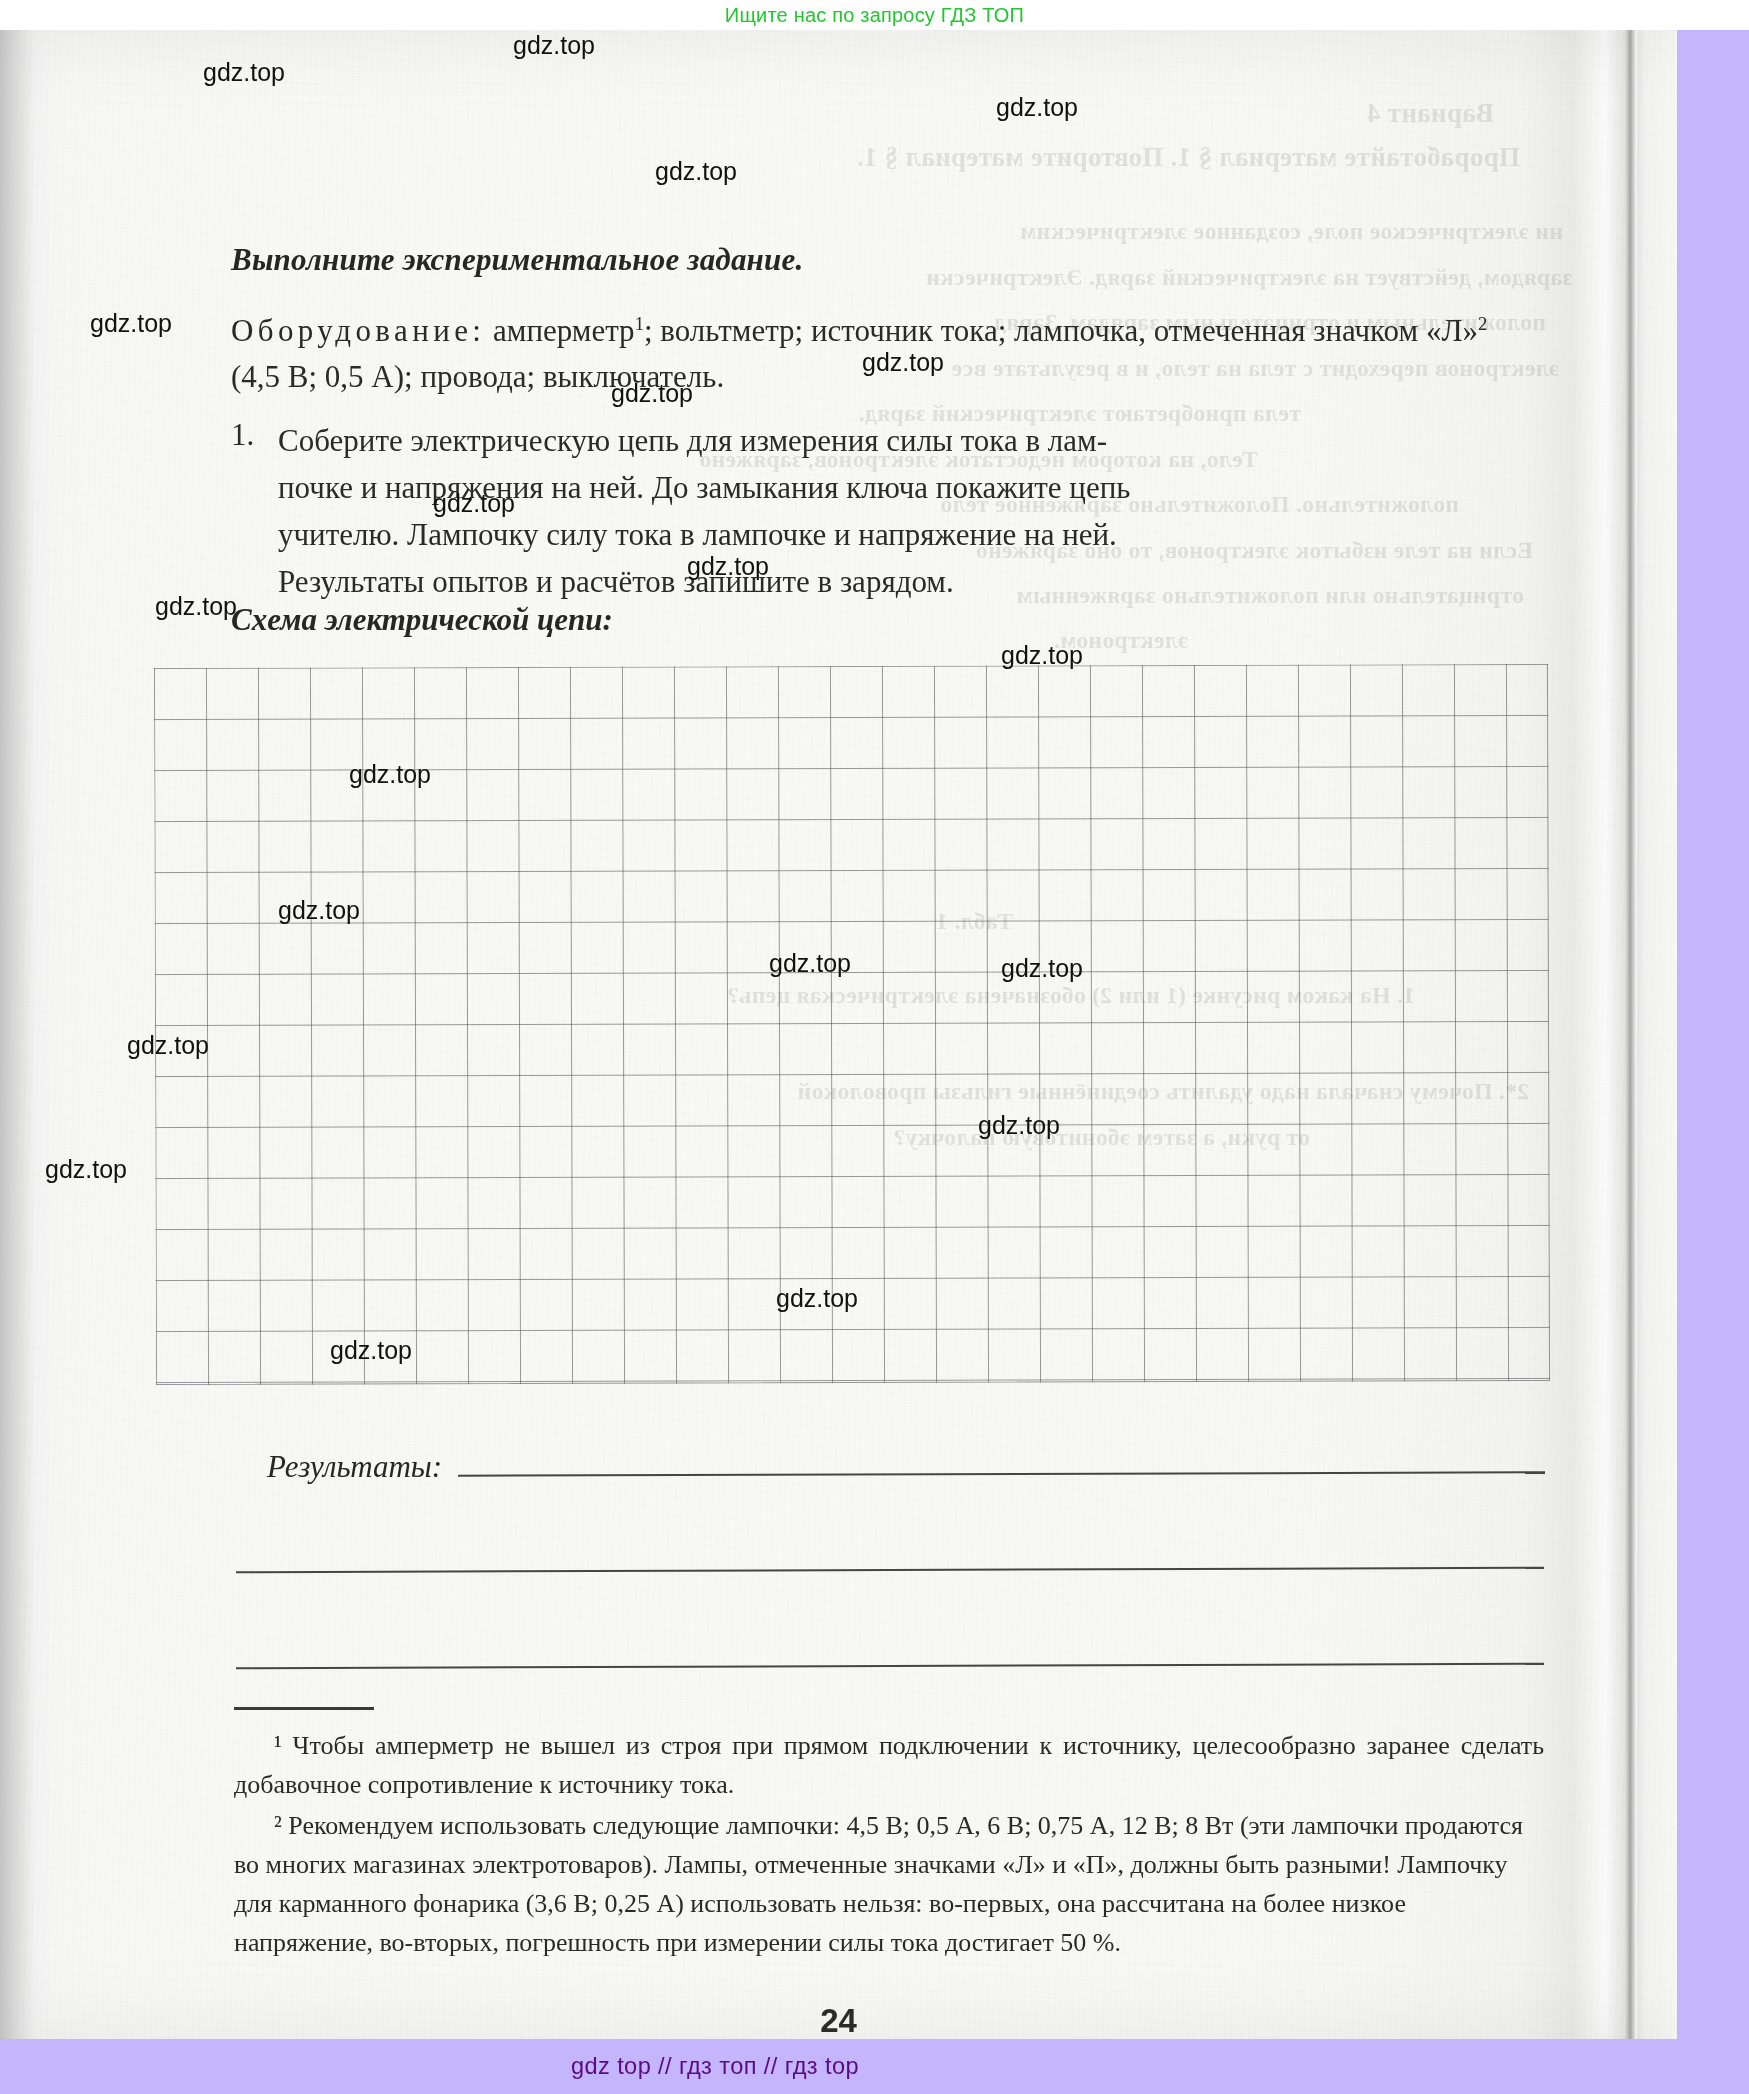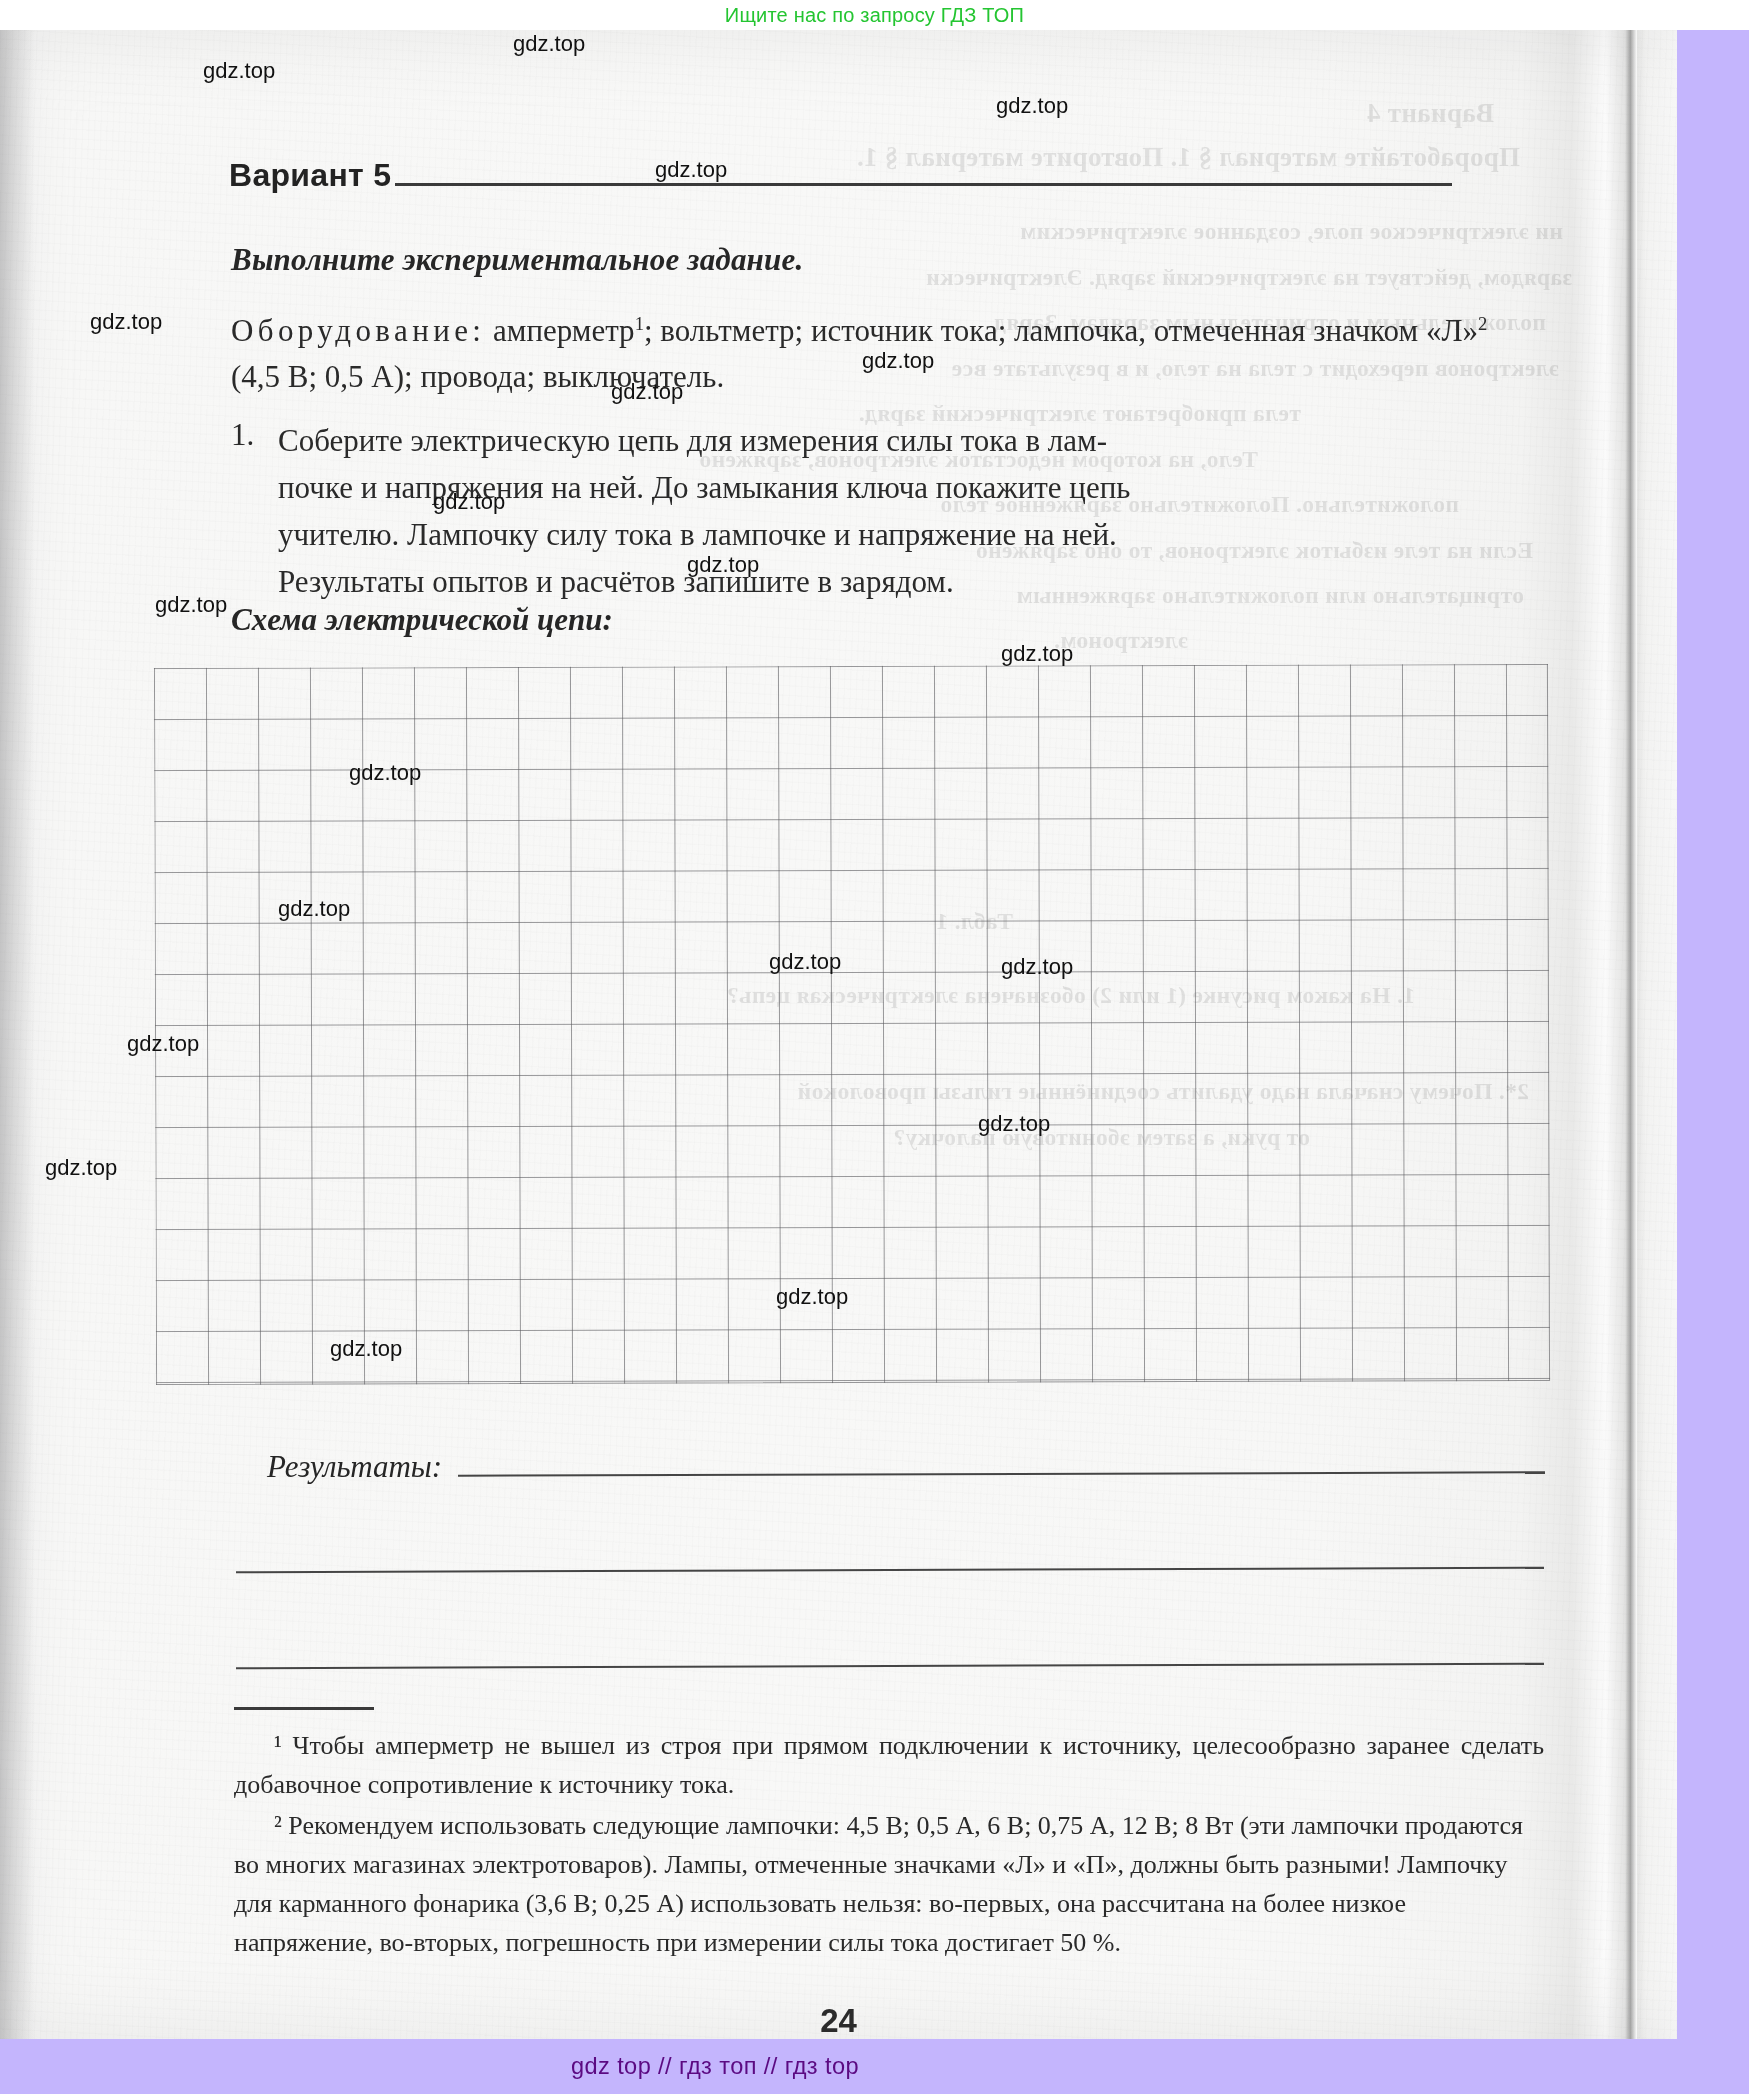--- a/index.html
+++ b/index.html
@@ -288,7 +288,7 @@
   .wm {
     position: absolute;
     font-family: "Liberation Sans", sans-serif;
-    font-size: 22px;
+    font-size: 25px;
     color: #111111;
     white-space: nowrap;
     z-index: 30;

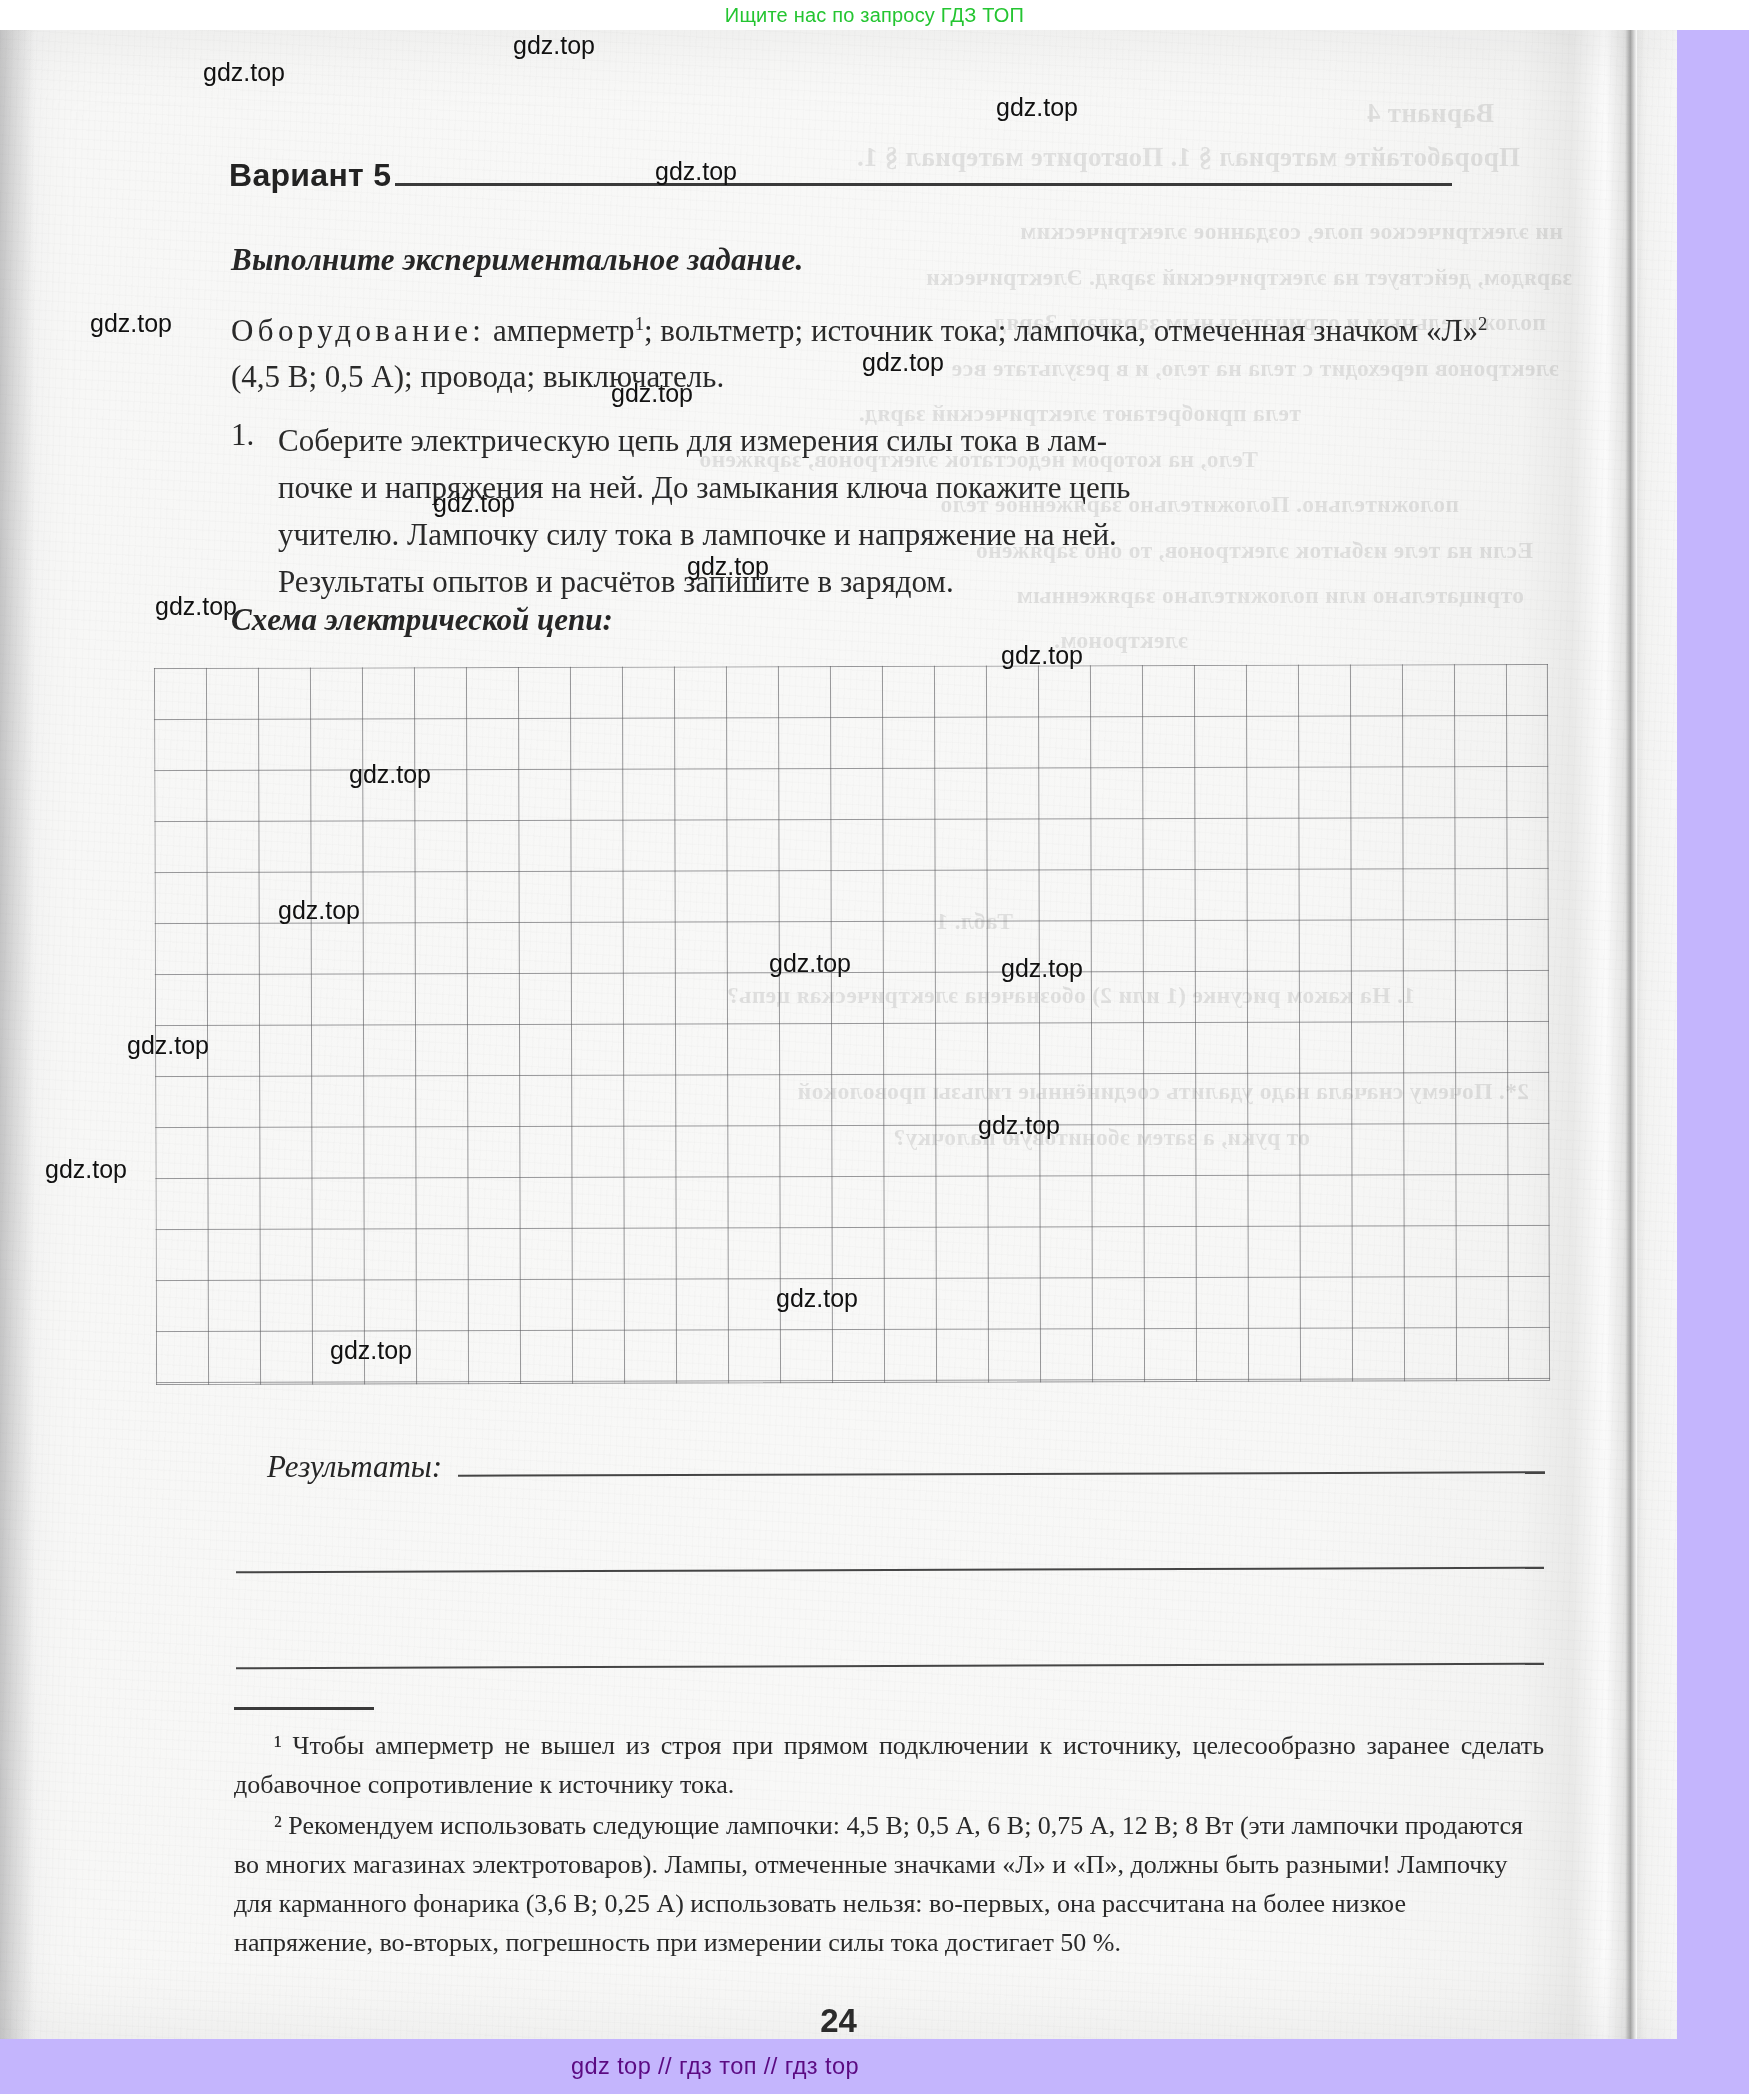--- a/index.html
+++ b/index.html
@@ -341,10 +341,6 @@
 
     <div class="content">
 
-      <div class="variant-row">
-        <span class="variant-title">Вариант 5</span>
-        <span class="variant-rule"></span>
-      </div>
 
       <div class="instruction">Выполните экспериментальное задание.</div>
 

